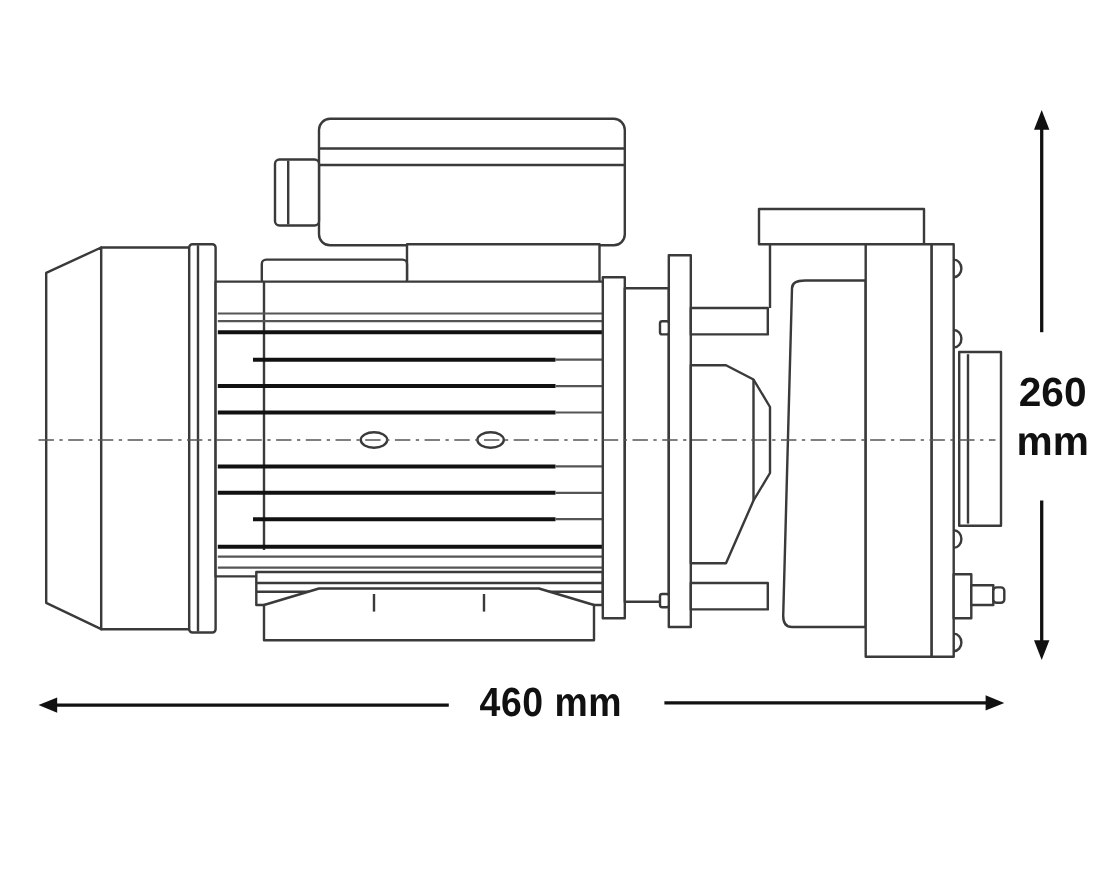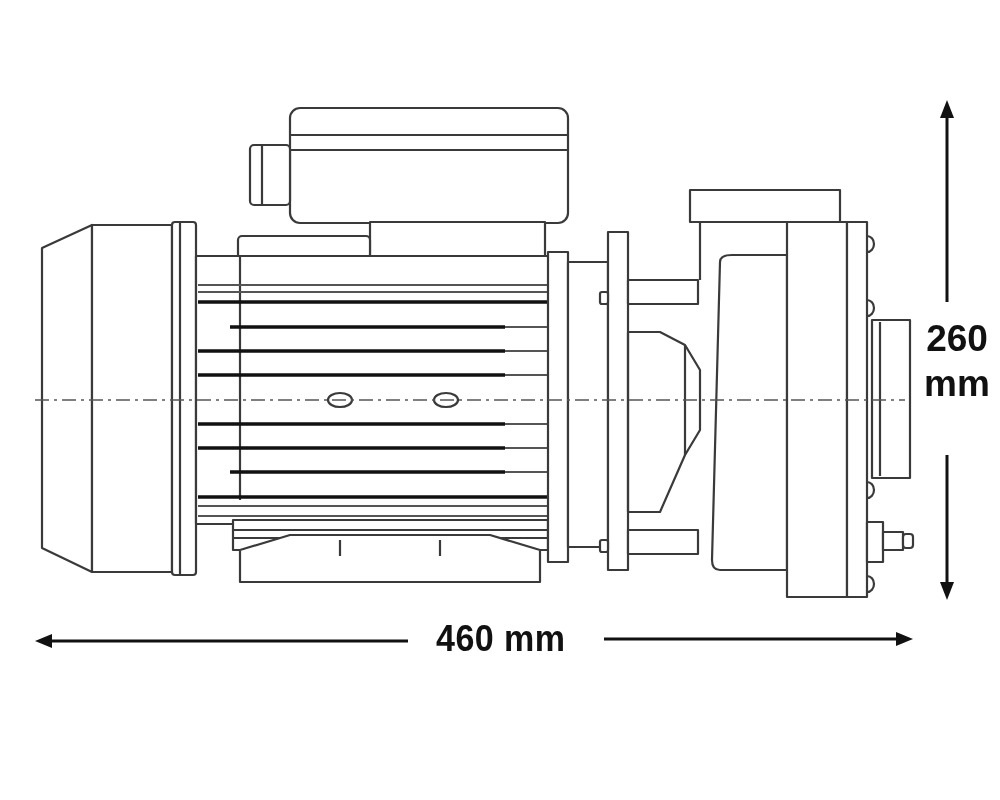--- a/index.html
+++ b/index.html
@@ -14,7 +14,7 @@
     .dim-head { fill: #111111; stroke: none; }
     .label { position: absolute; font-weight: bold; color: #111111; font-family: "Liberation Sans", sans-serif; line-height: 1; }
     #width-label { left: 436px; top: 620px; font-size: 37px; transform: scaleX(0.92); transform-origin: left top; letter-spacing: 0.5px; }
-    #height-label { left: 918px; top: 320px; font-size: 37px; text-align: center; width: 78px; }
+    #height-label { left: 918px; top: 338px; font-size: 37px; text-align: center; width: 78px; }
     #height-label span { display: block; }
     #height-label .unit { margin-top: 8px; }
   </style>

